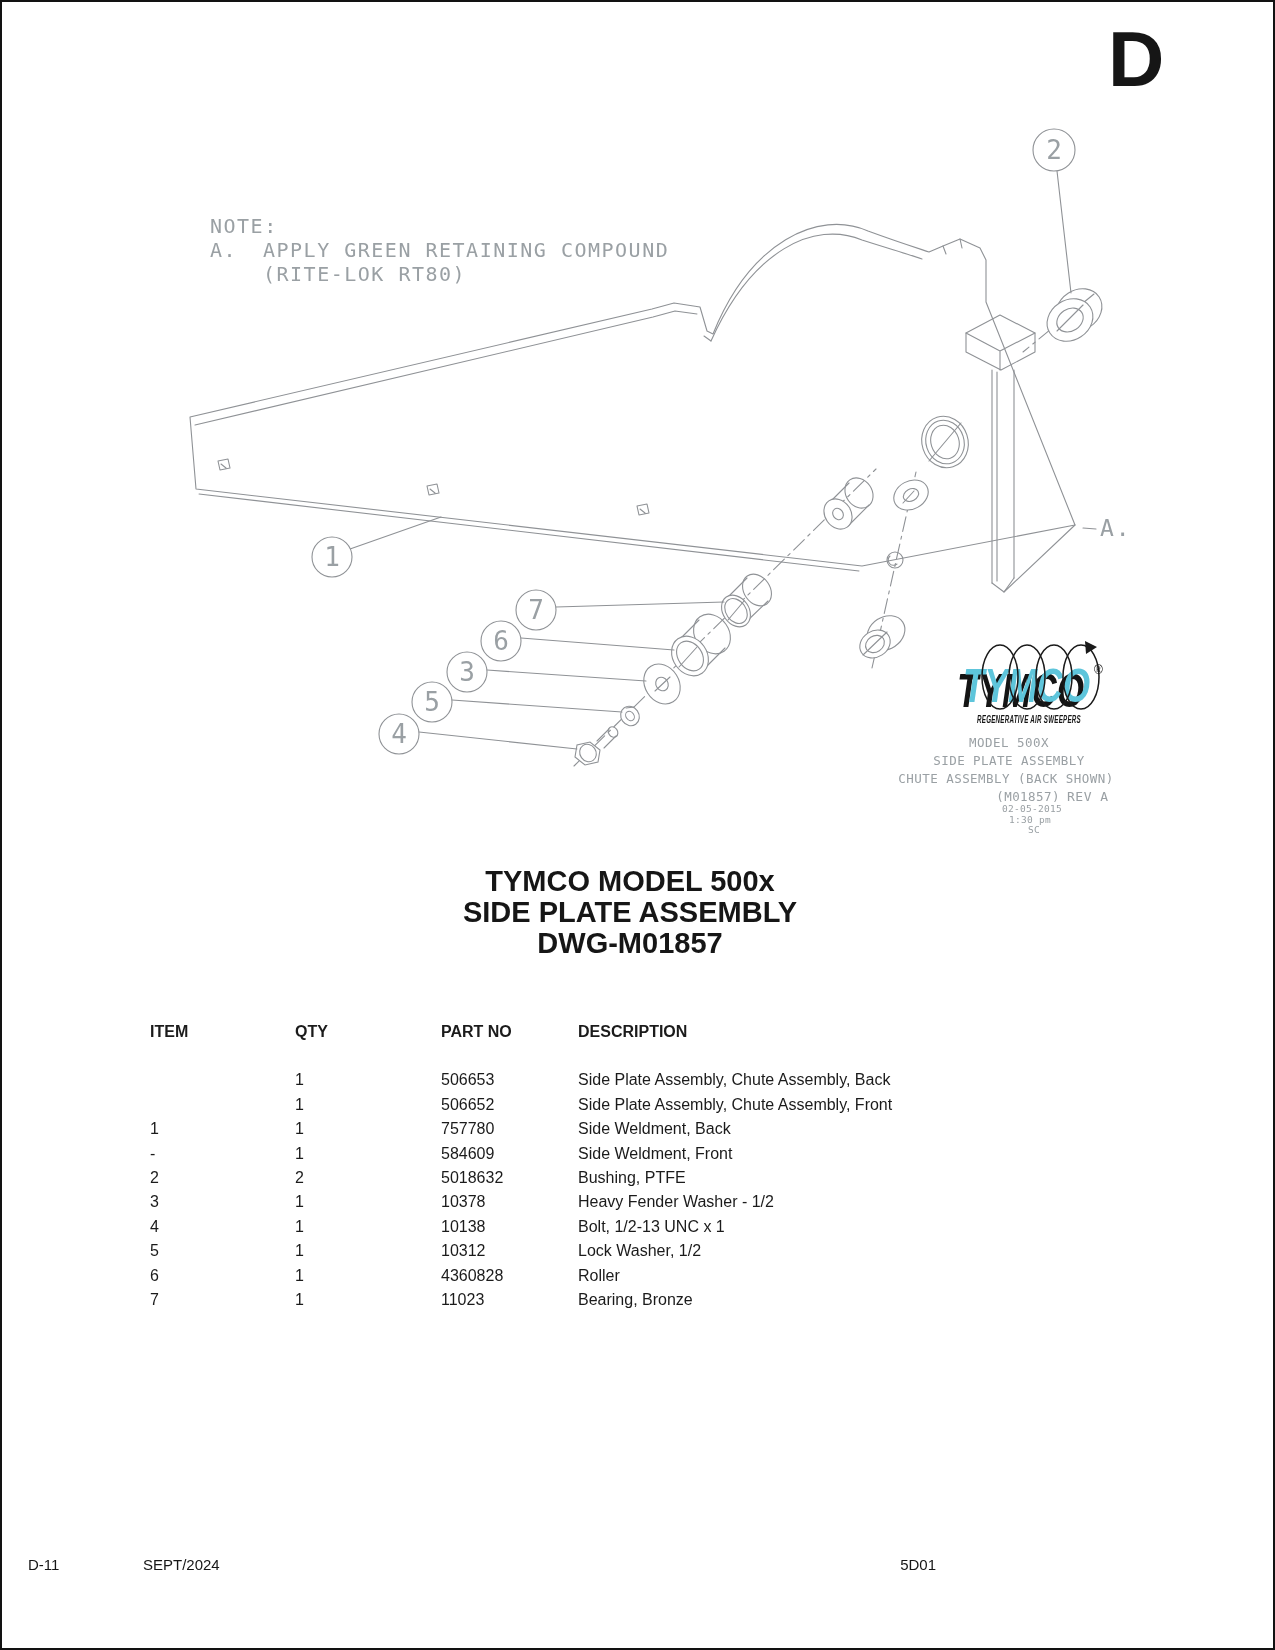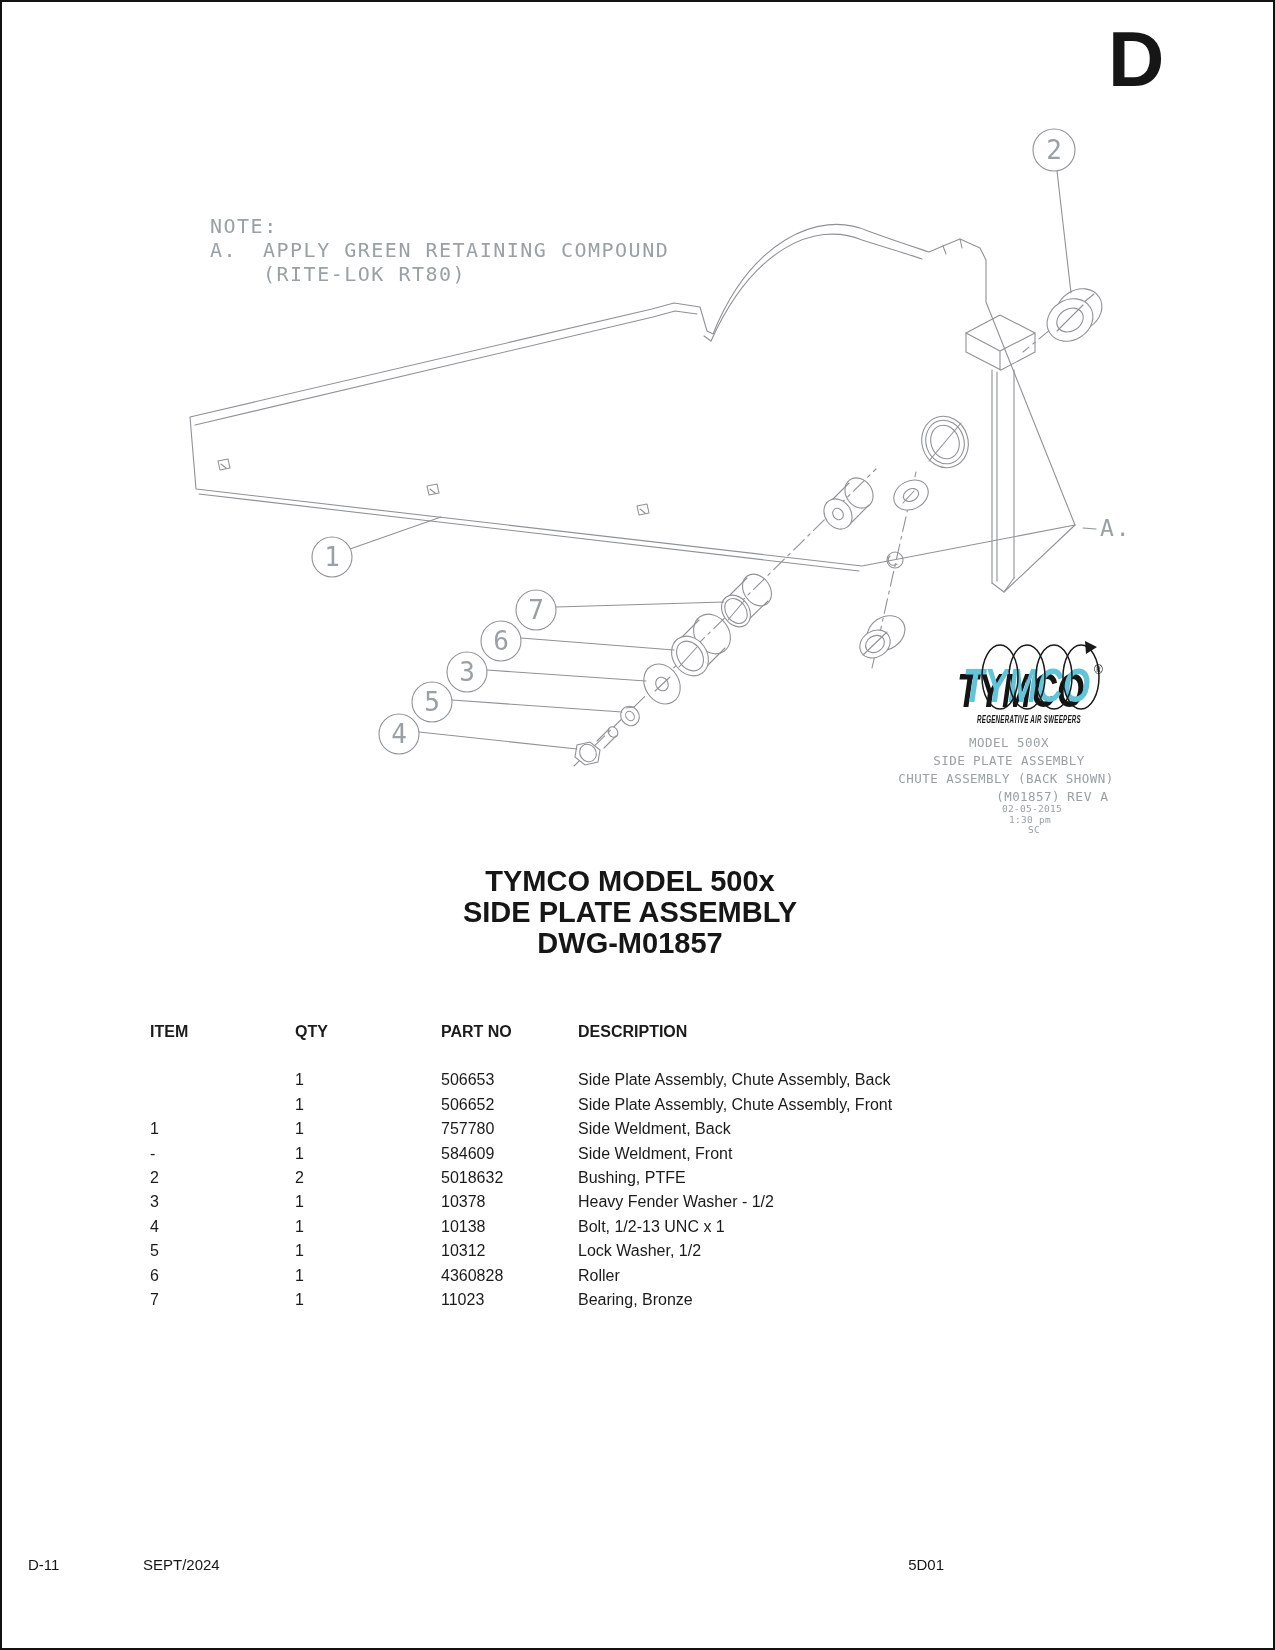--- a/index.html
+++ b/index.html
@@ -32,7 +32,7 @@
   .footer{position:absolute;top:1556px;left:0;width:1126px;height:28px;font-size:15px;color:#161616;}
   .f-left{position:absolute;left:143px;}
   .f-center{position:absolute;left:0;width:1244px;text-align:left;margin-left:28px;}
-  .f-right{position:absolute;right:182px;text-align:center;}
+  .f-right{position:absolute;right:190px;text-align:center;}
 </style>
 </head>
 <body>

